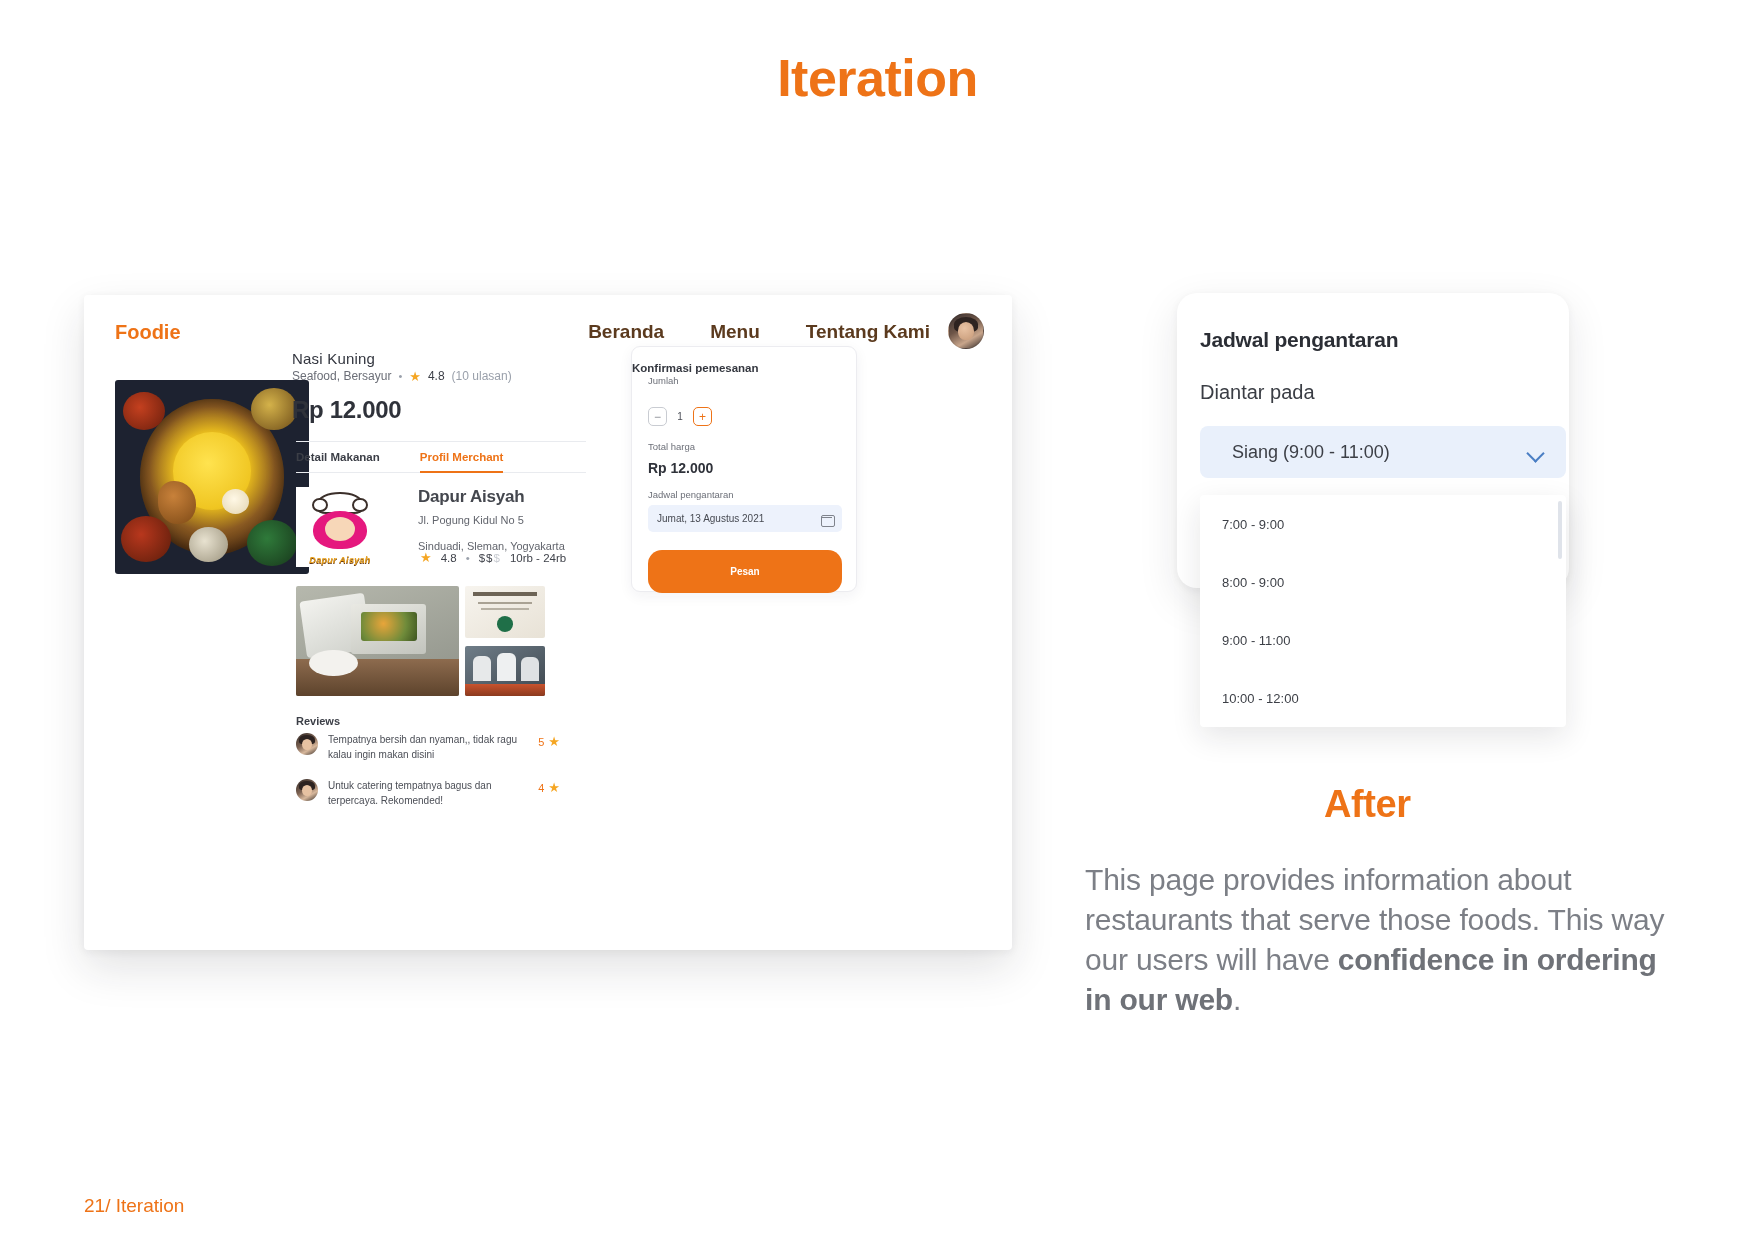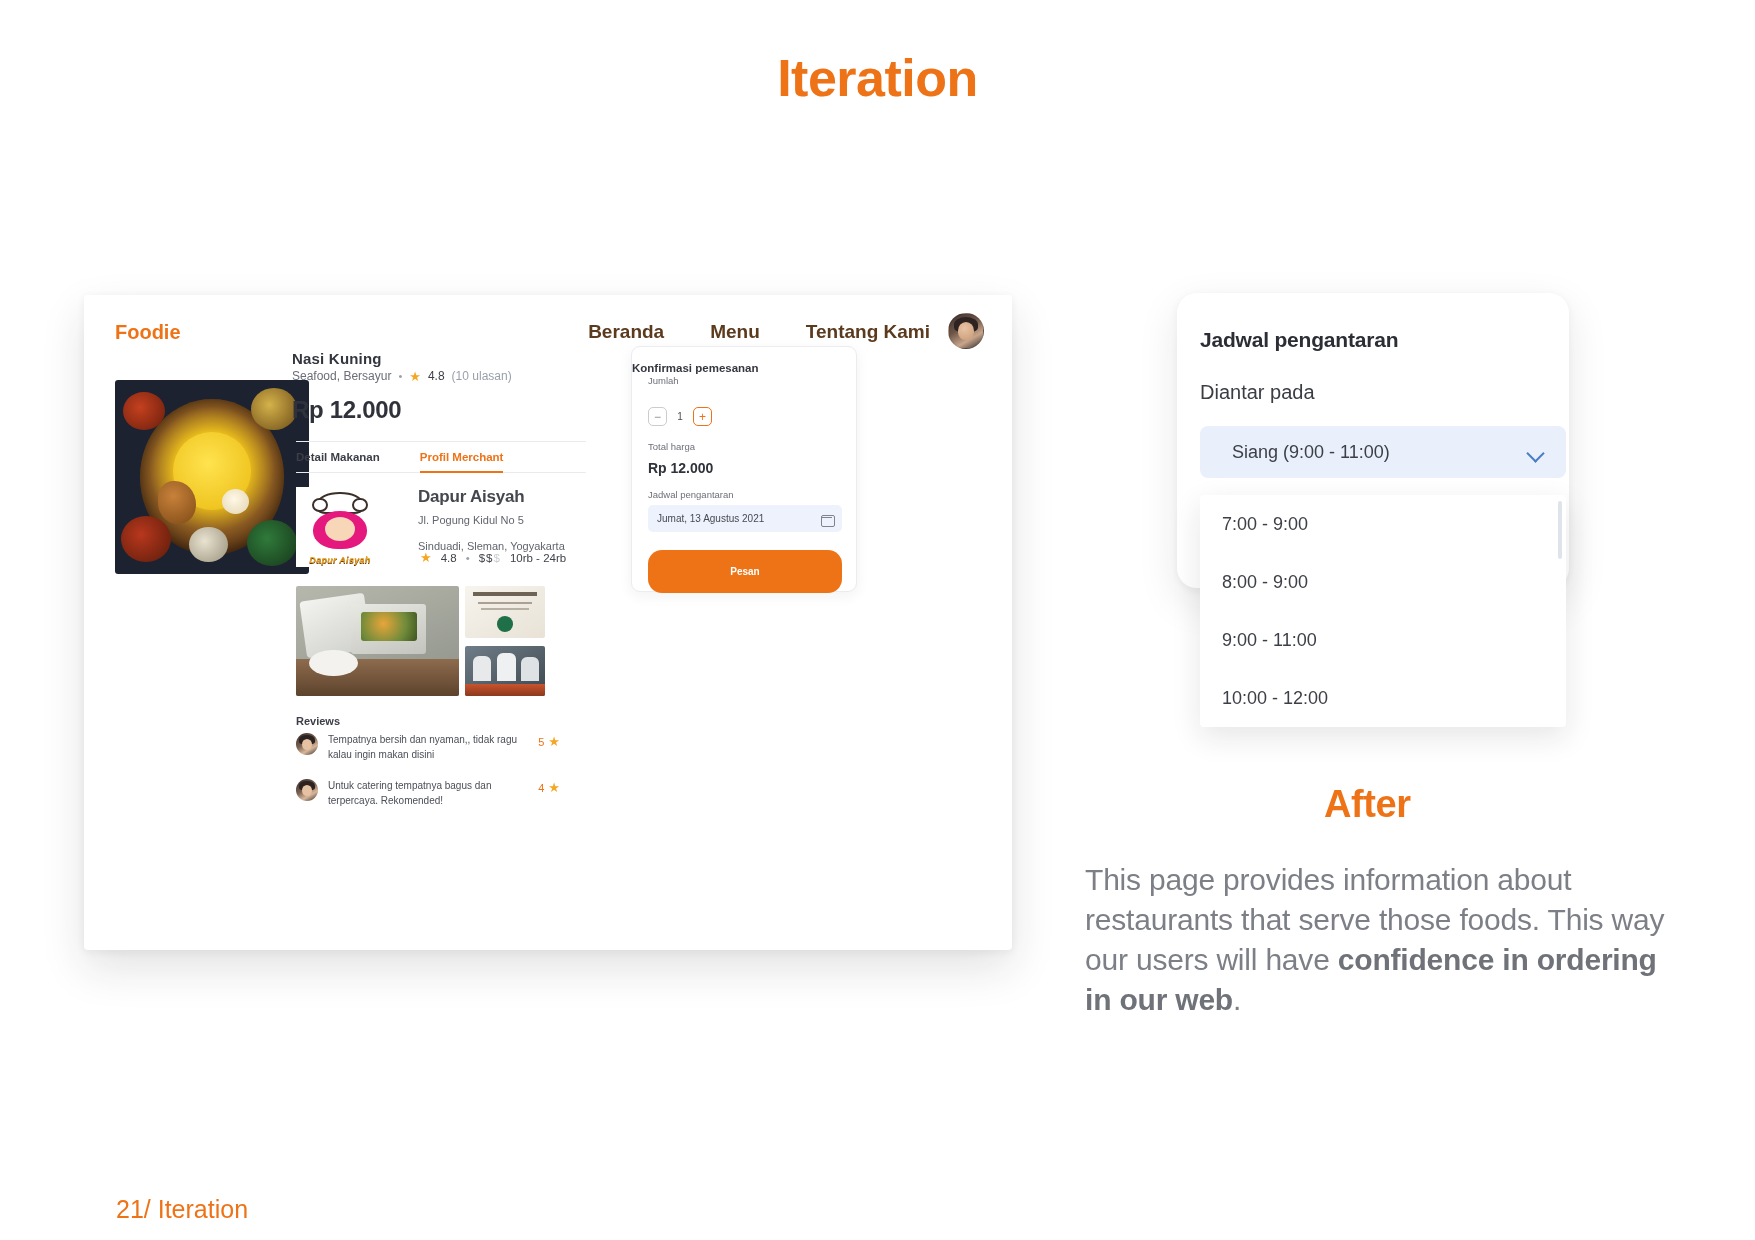--- a/index.html
+++ b/index.html
@@ -102,7 +102,7 @@
   
   .prod-name {
     position: absolute; left: 292px; top: 350px;
-    font-size: 15px; font-weight: 700; color: #33363f; letter-spacing:.2px;
+    font-size: 15px; font-weight: 400; color: #33363f; letter-spacing:.2px;
   }
   .prod-meta {
     position: absolute; left: 292px; top: 369px;

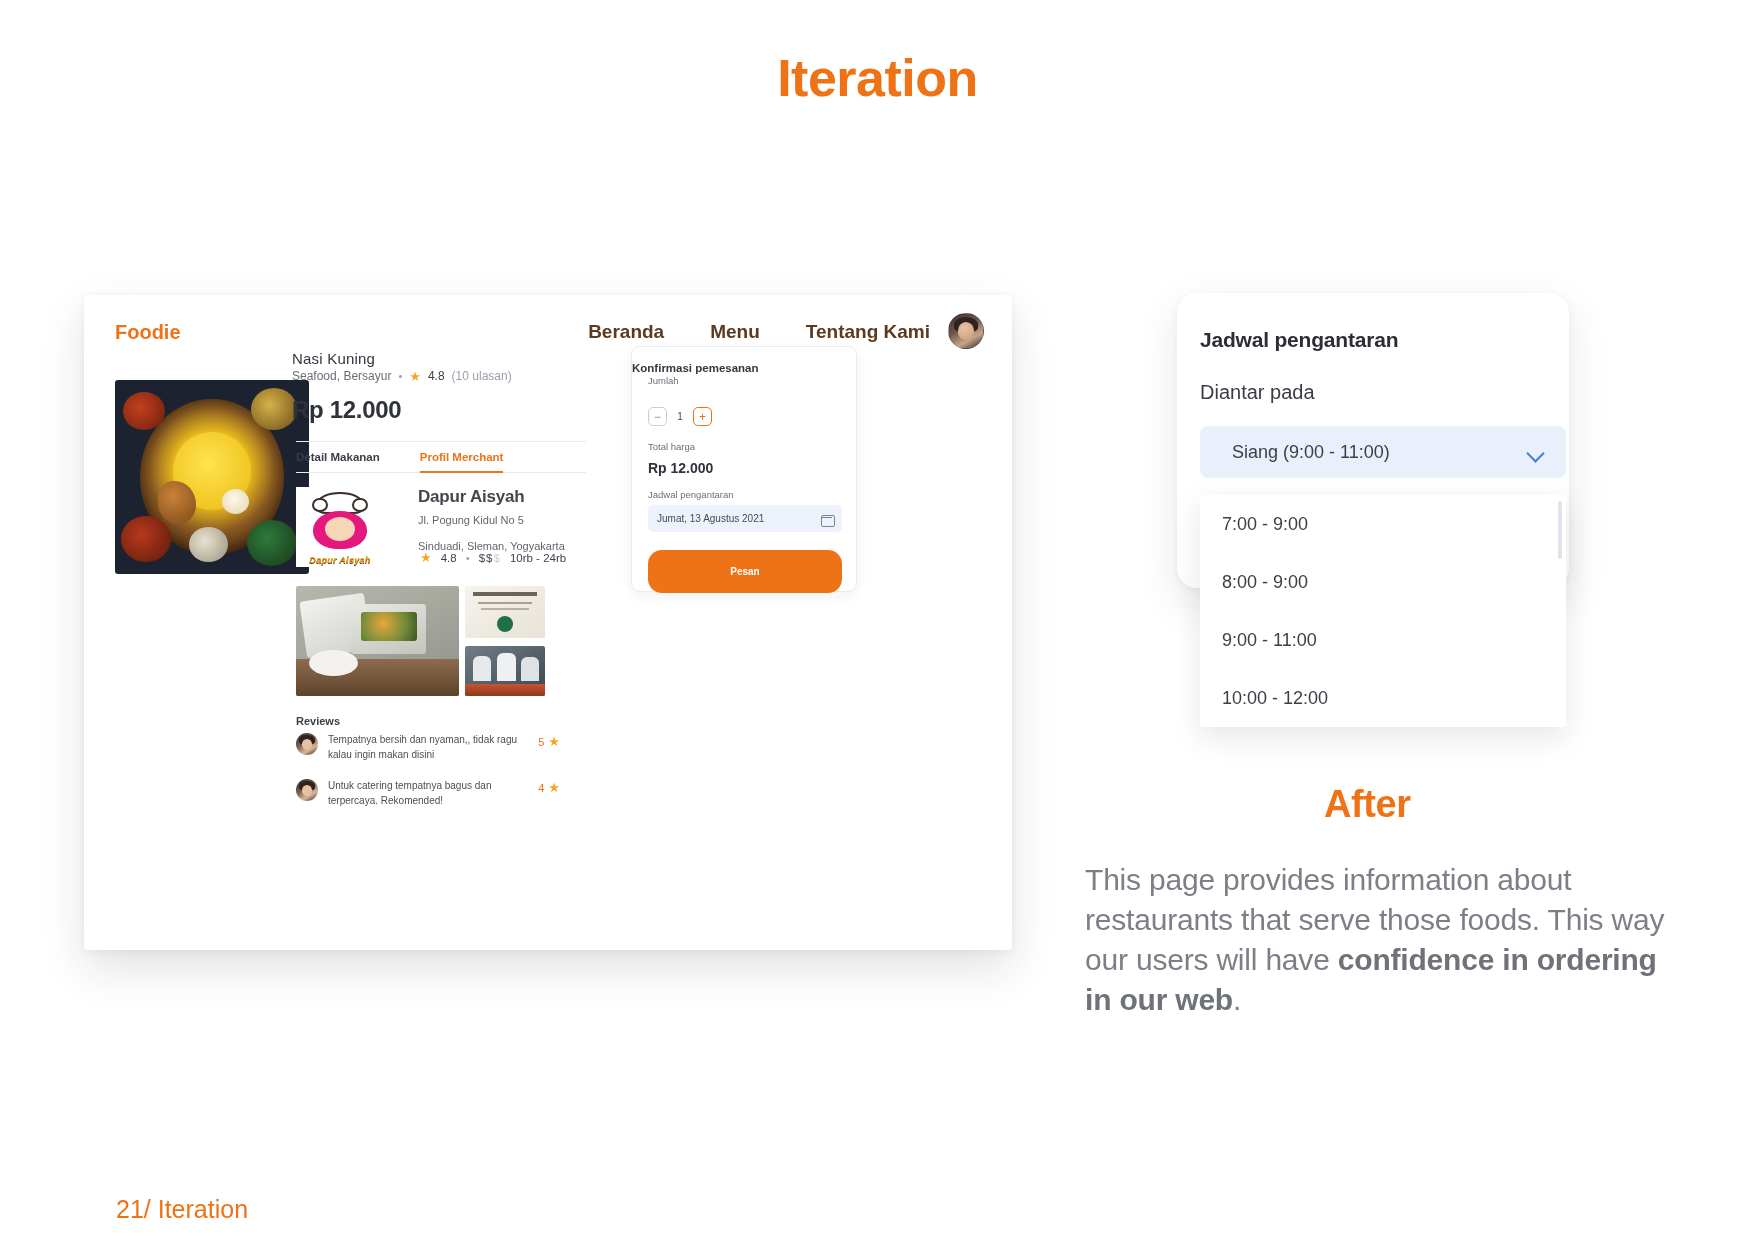--- a/index.html
+++ b/index.html
@@ -325,7 +325,7 @@
   }
   .opt {
     height:58px; display:flex; align-items:center;
-    padding-left:22px; font-size:18px; color:#3c3f46; cursor:pointer;
+    padding-left:22px; font-size:13px; color:#3c3f46; cursor:pointer;
   }
   .opt-scroll {
     position:absolute; right:4px; top:6px; width:4px; height:58px;

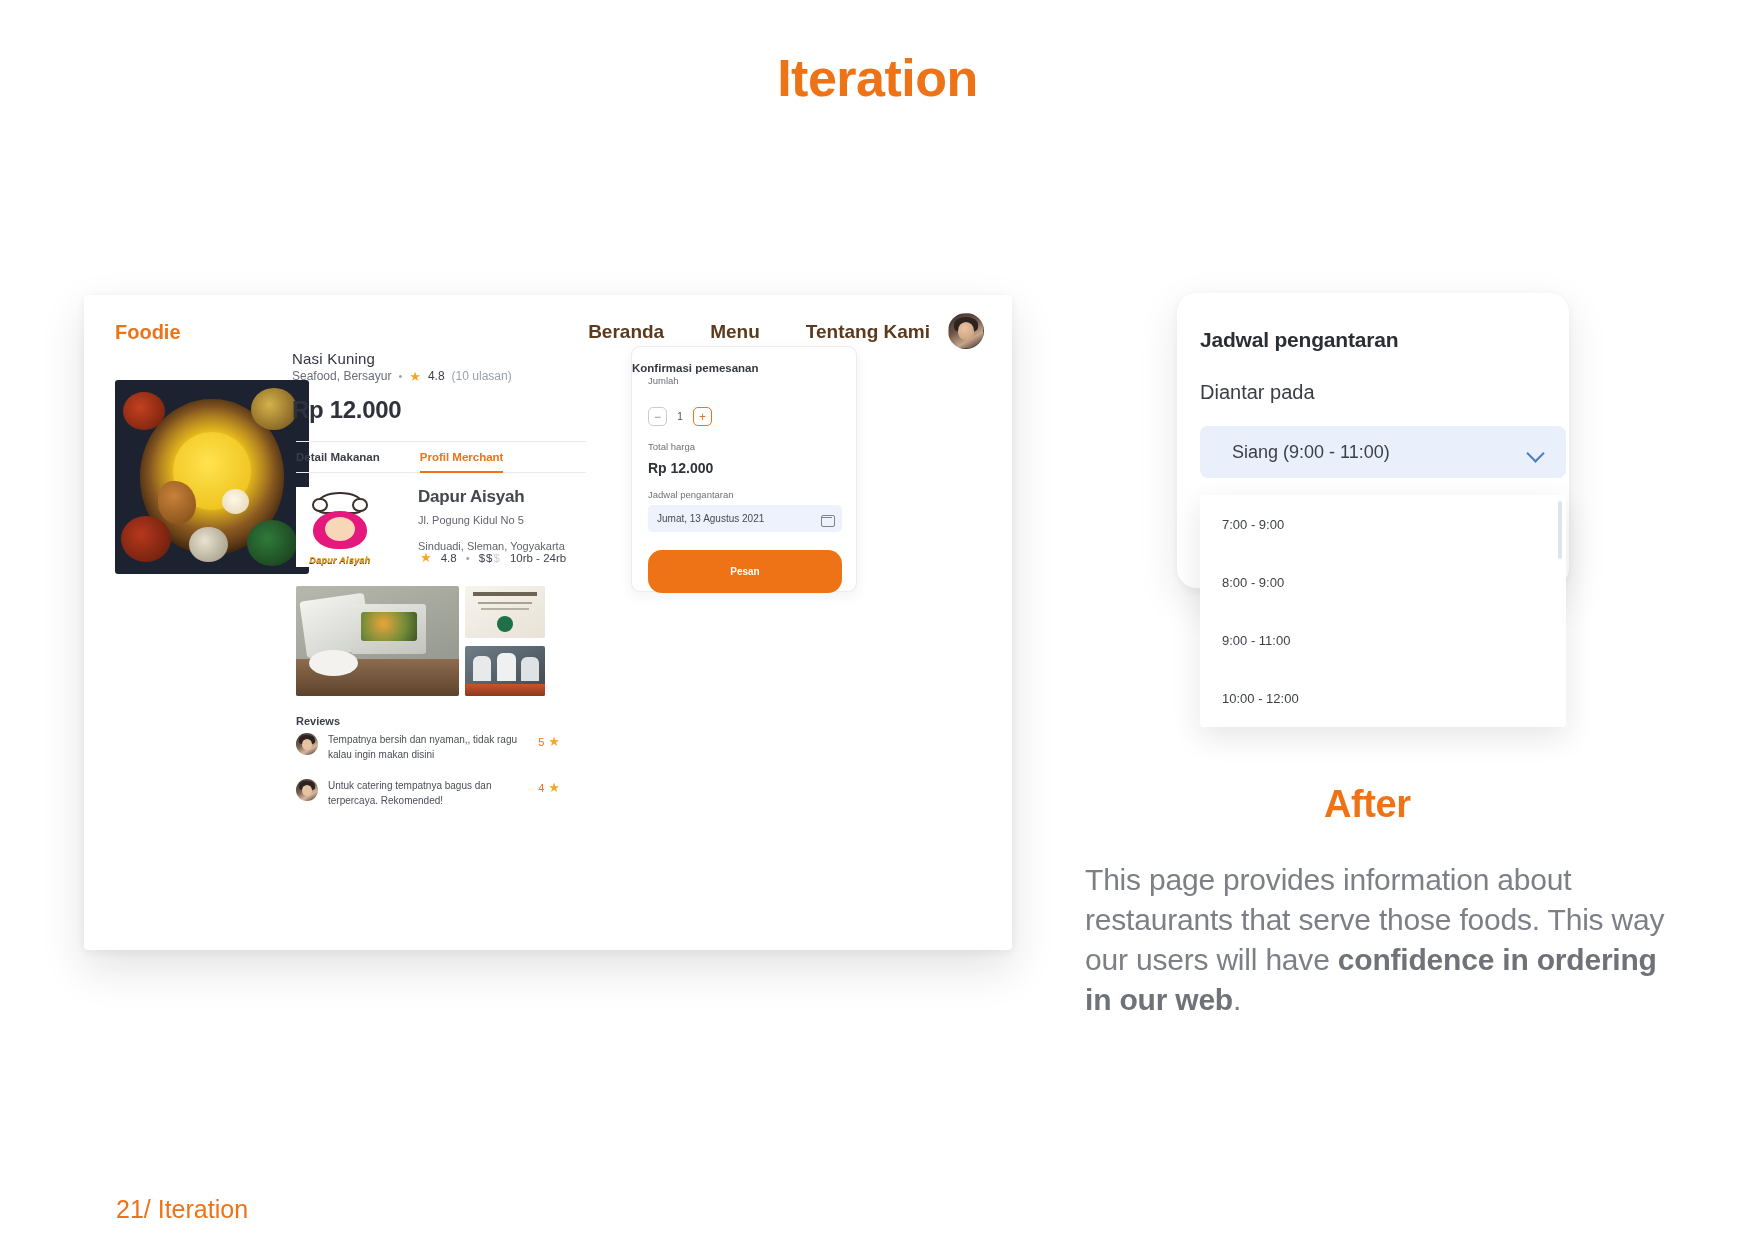--- a/index.html
+++ b/index.html
@@ -25,7 +25,7 @@
   }
   .footer-note {
     position: absolute; left: 84px; top: 1195px;
-    font-size: 25px; font-weight: 400; color: #EE7317; margin-left: 32px;
+    font-size: 19px; font-weight: 400; color: #EE7317;
   }
 
   

